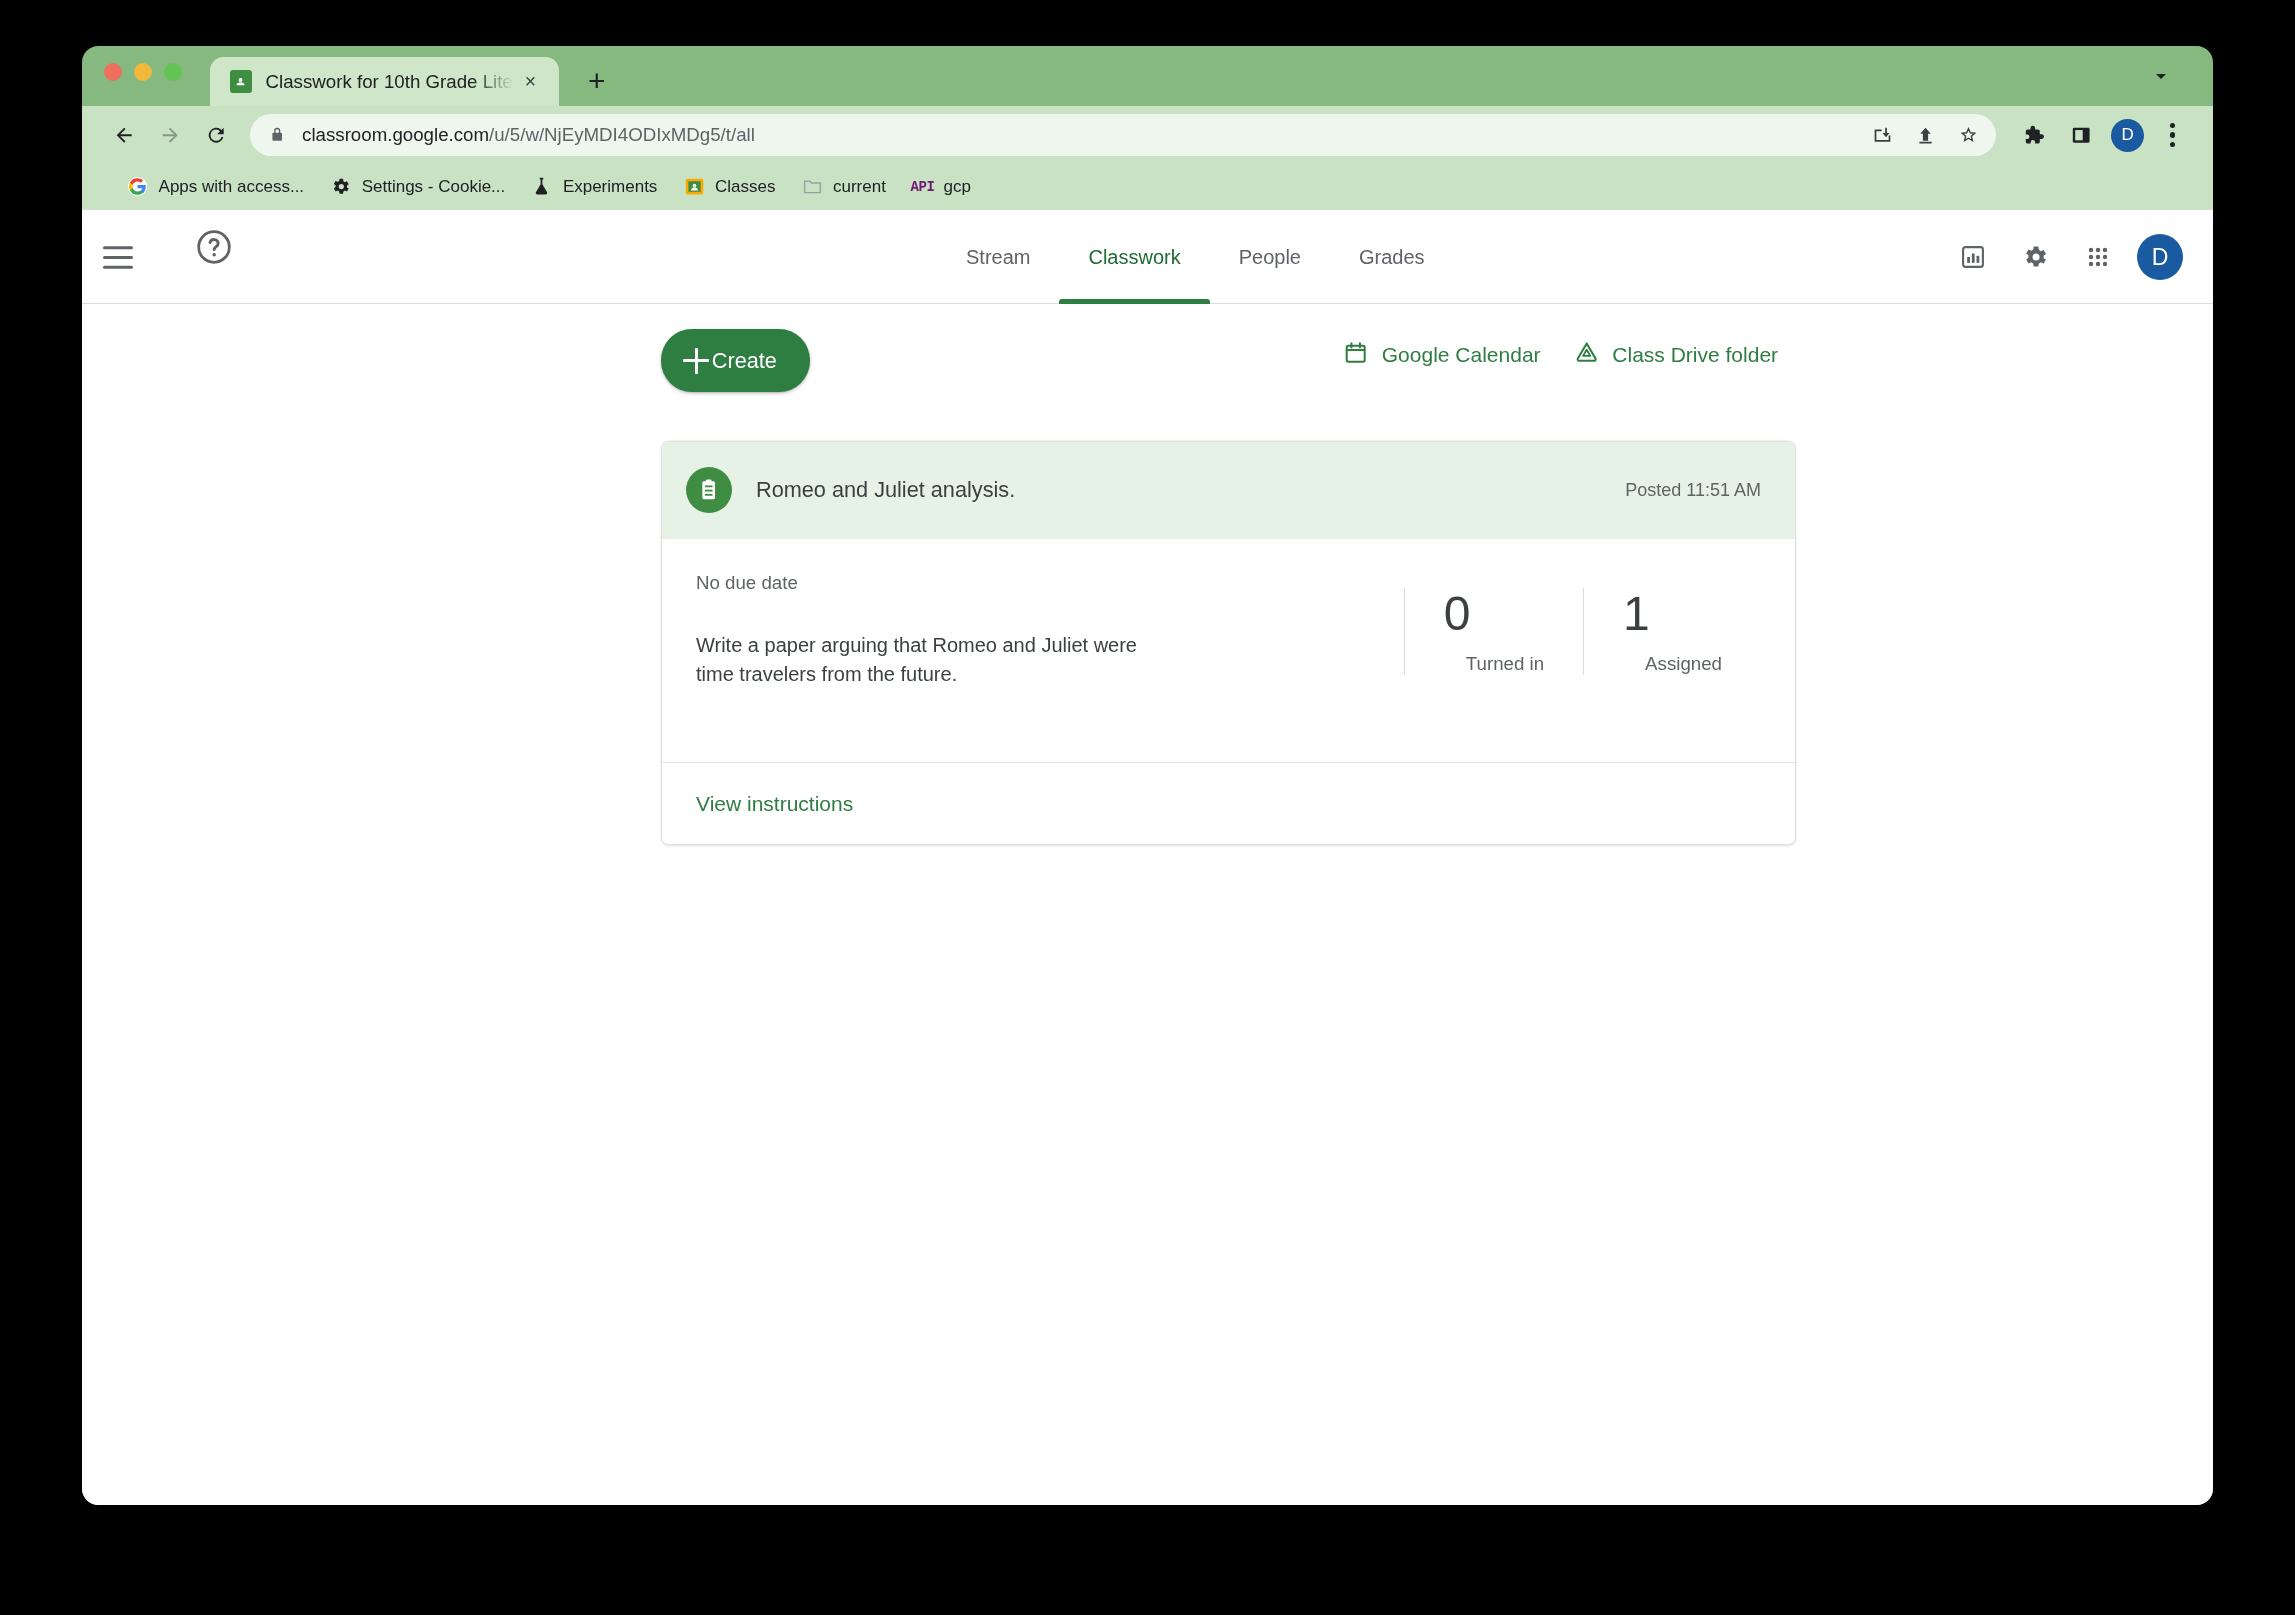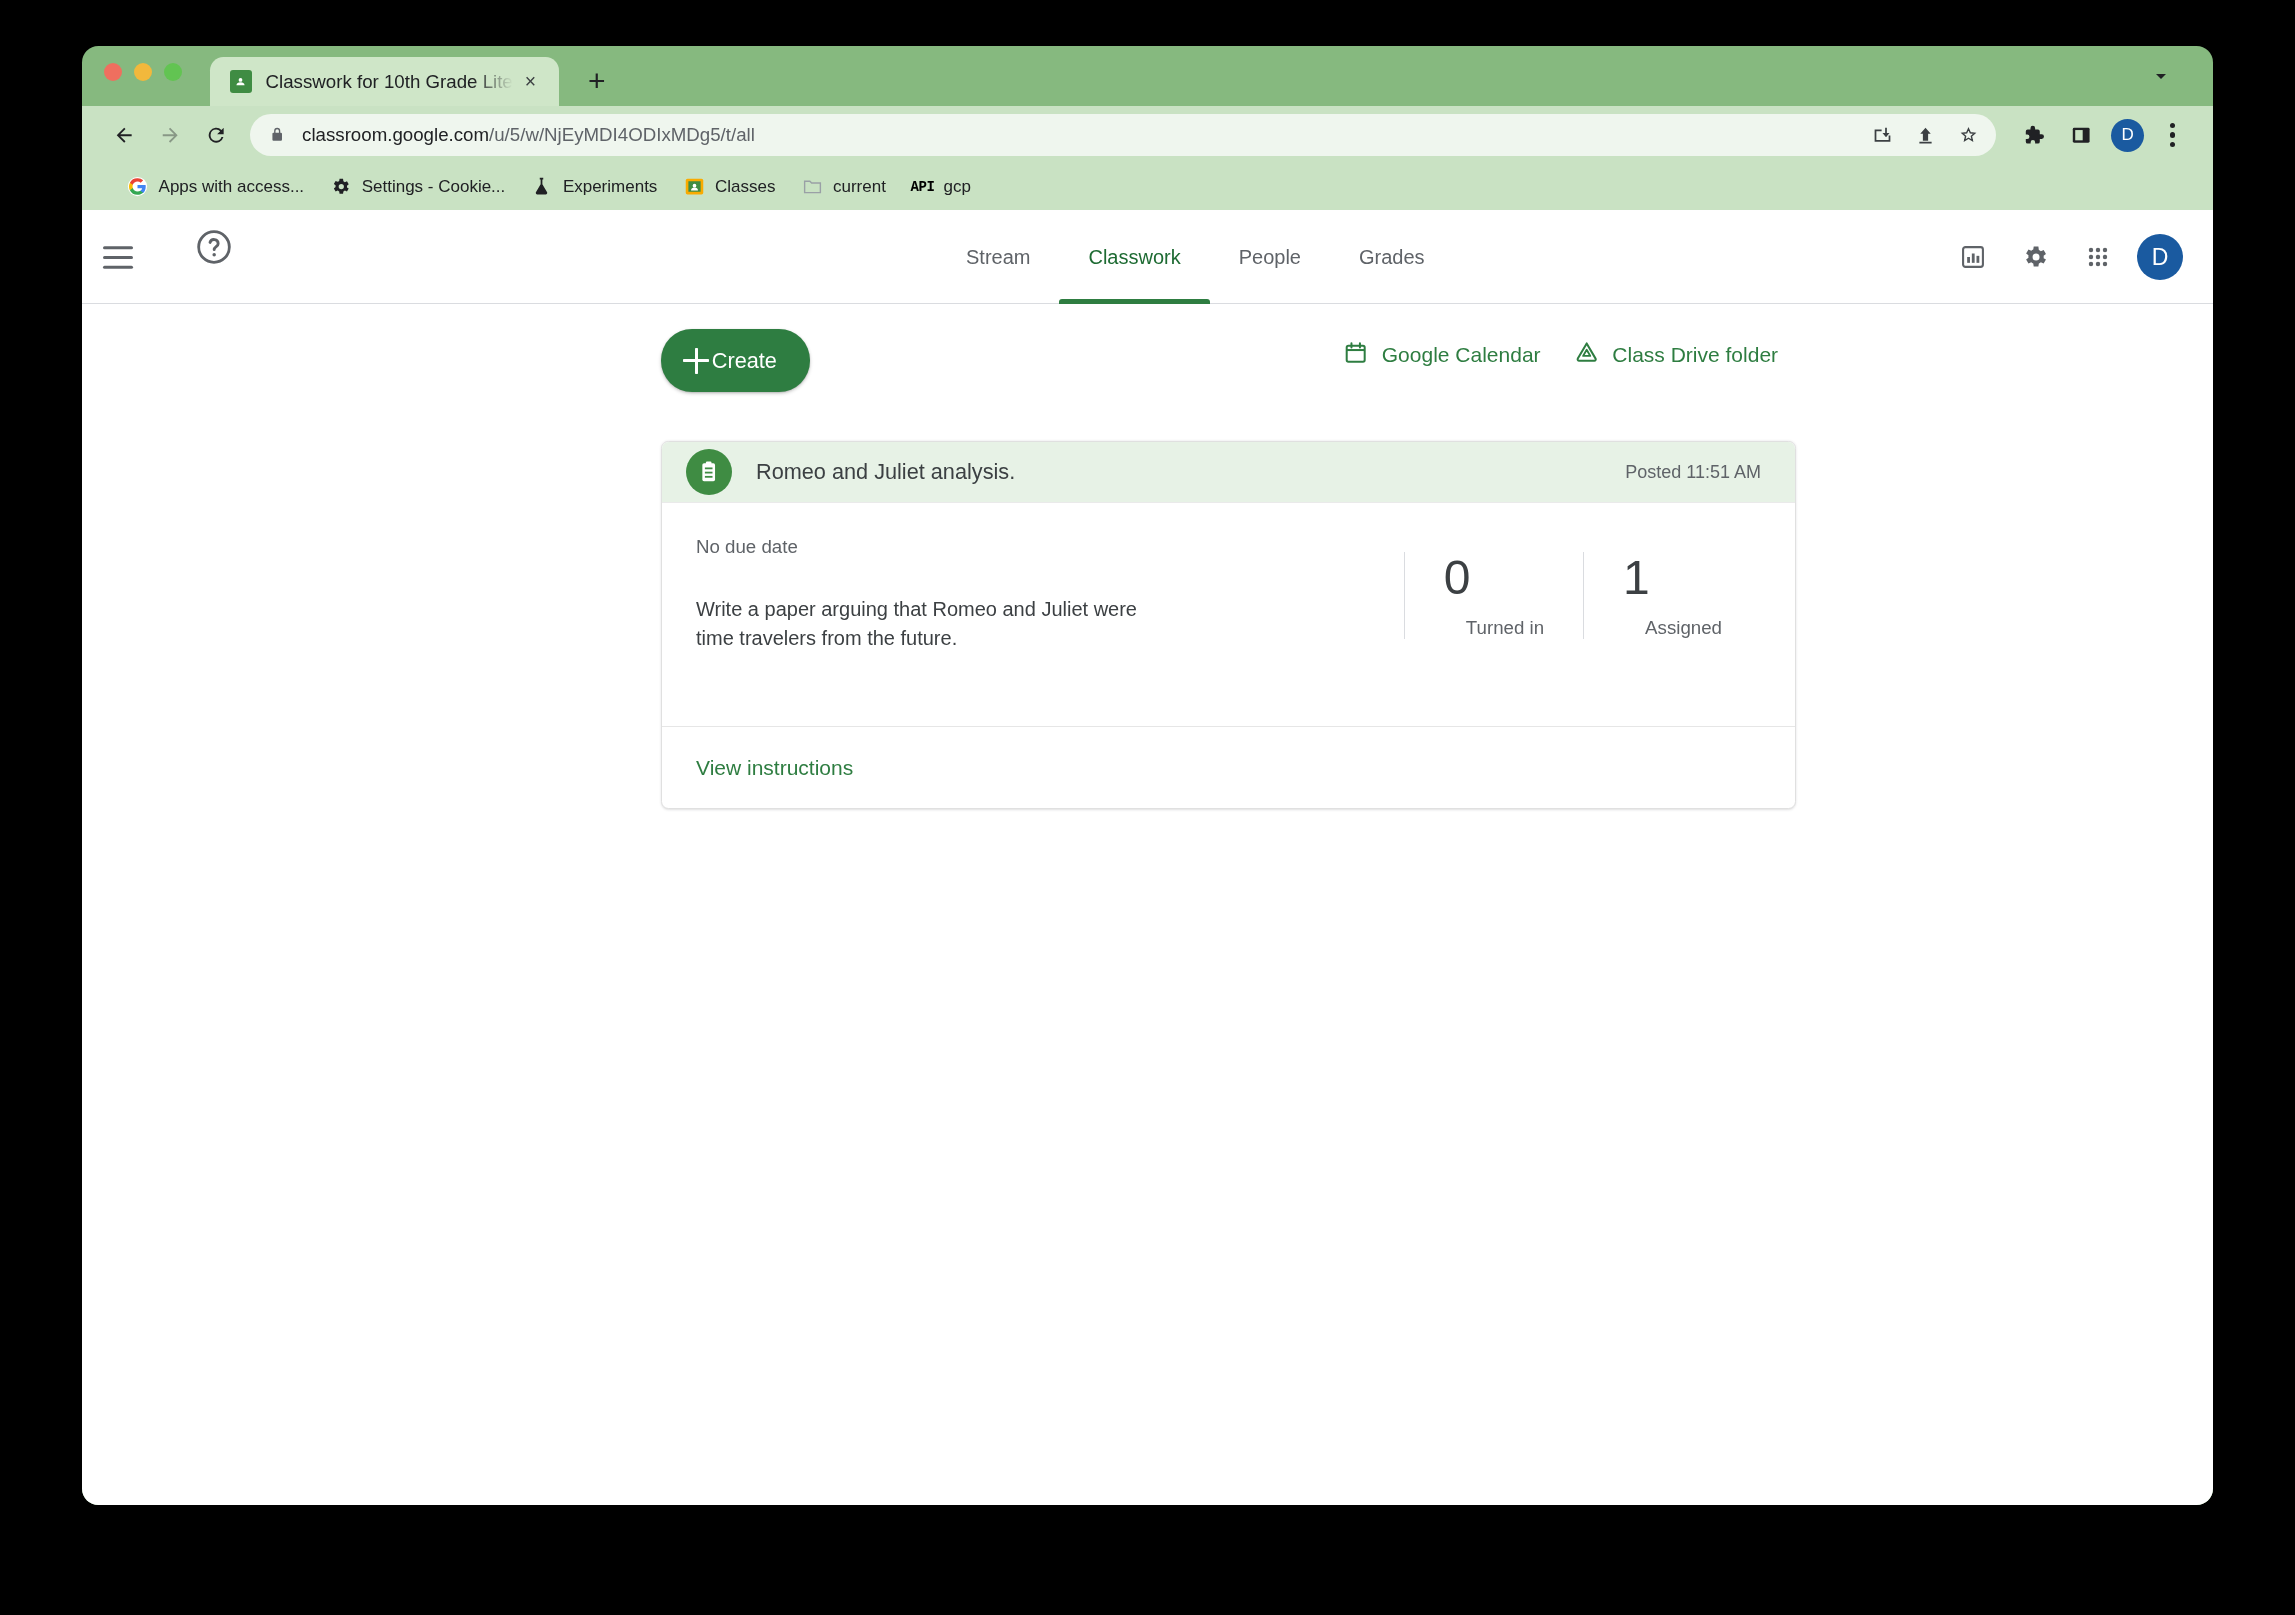--- a/index.html
+++ b/index.html
@@ -142,7 +142,7 @@
   .bm-ico svg { width: 21px; height: 21px; }
   .api-badge {
     font-family: "Liberation Mono", monospace;
-    font-size: 14px; font-weight: 700; color: #000000; letter-spacing: -0.4px;
+    font-size: 14px; font-weight: 700; color: #701a75; letter-spacing: -0.4px;
   }
 
   

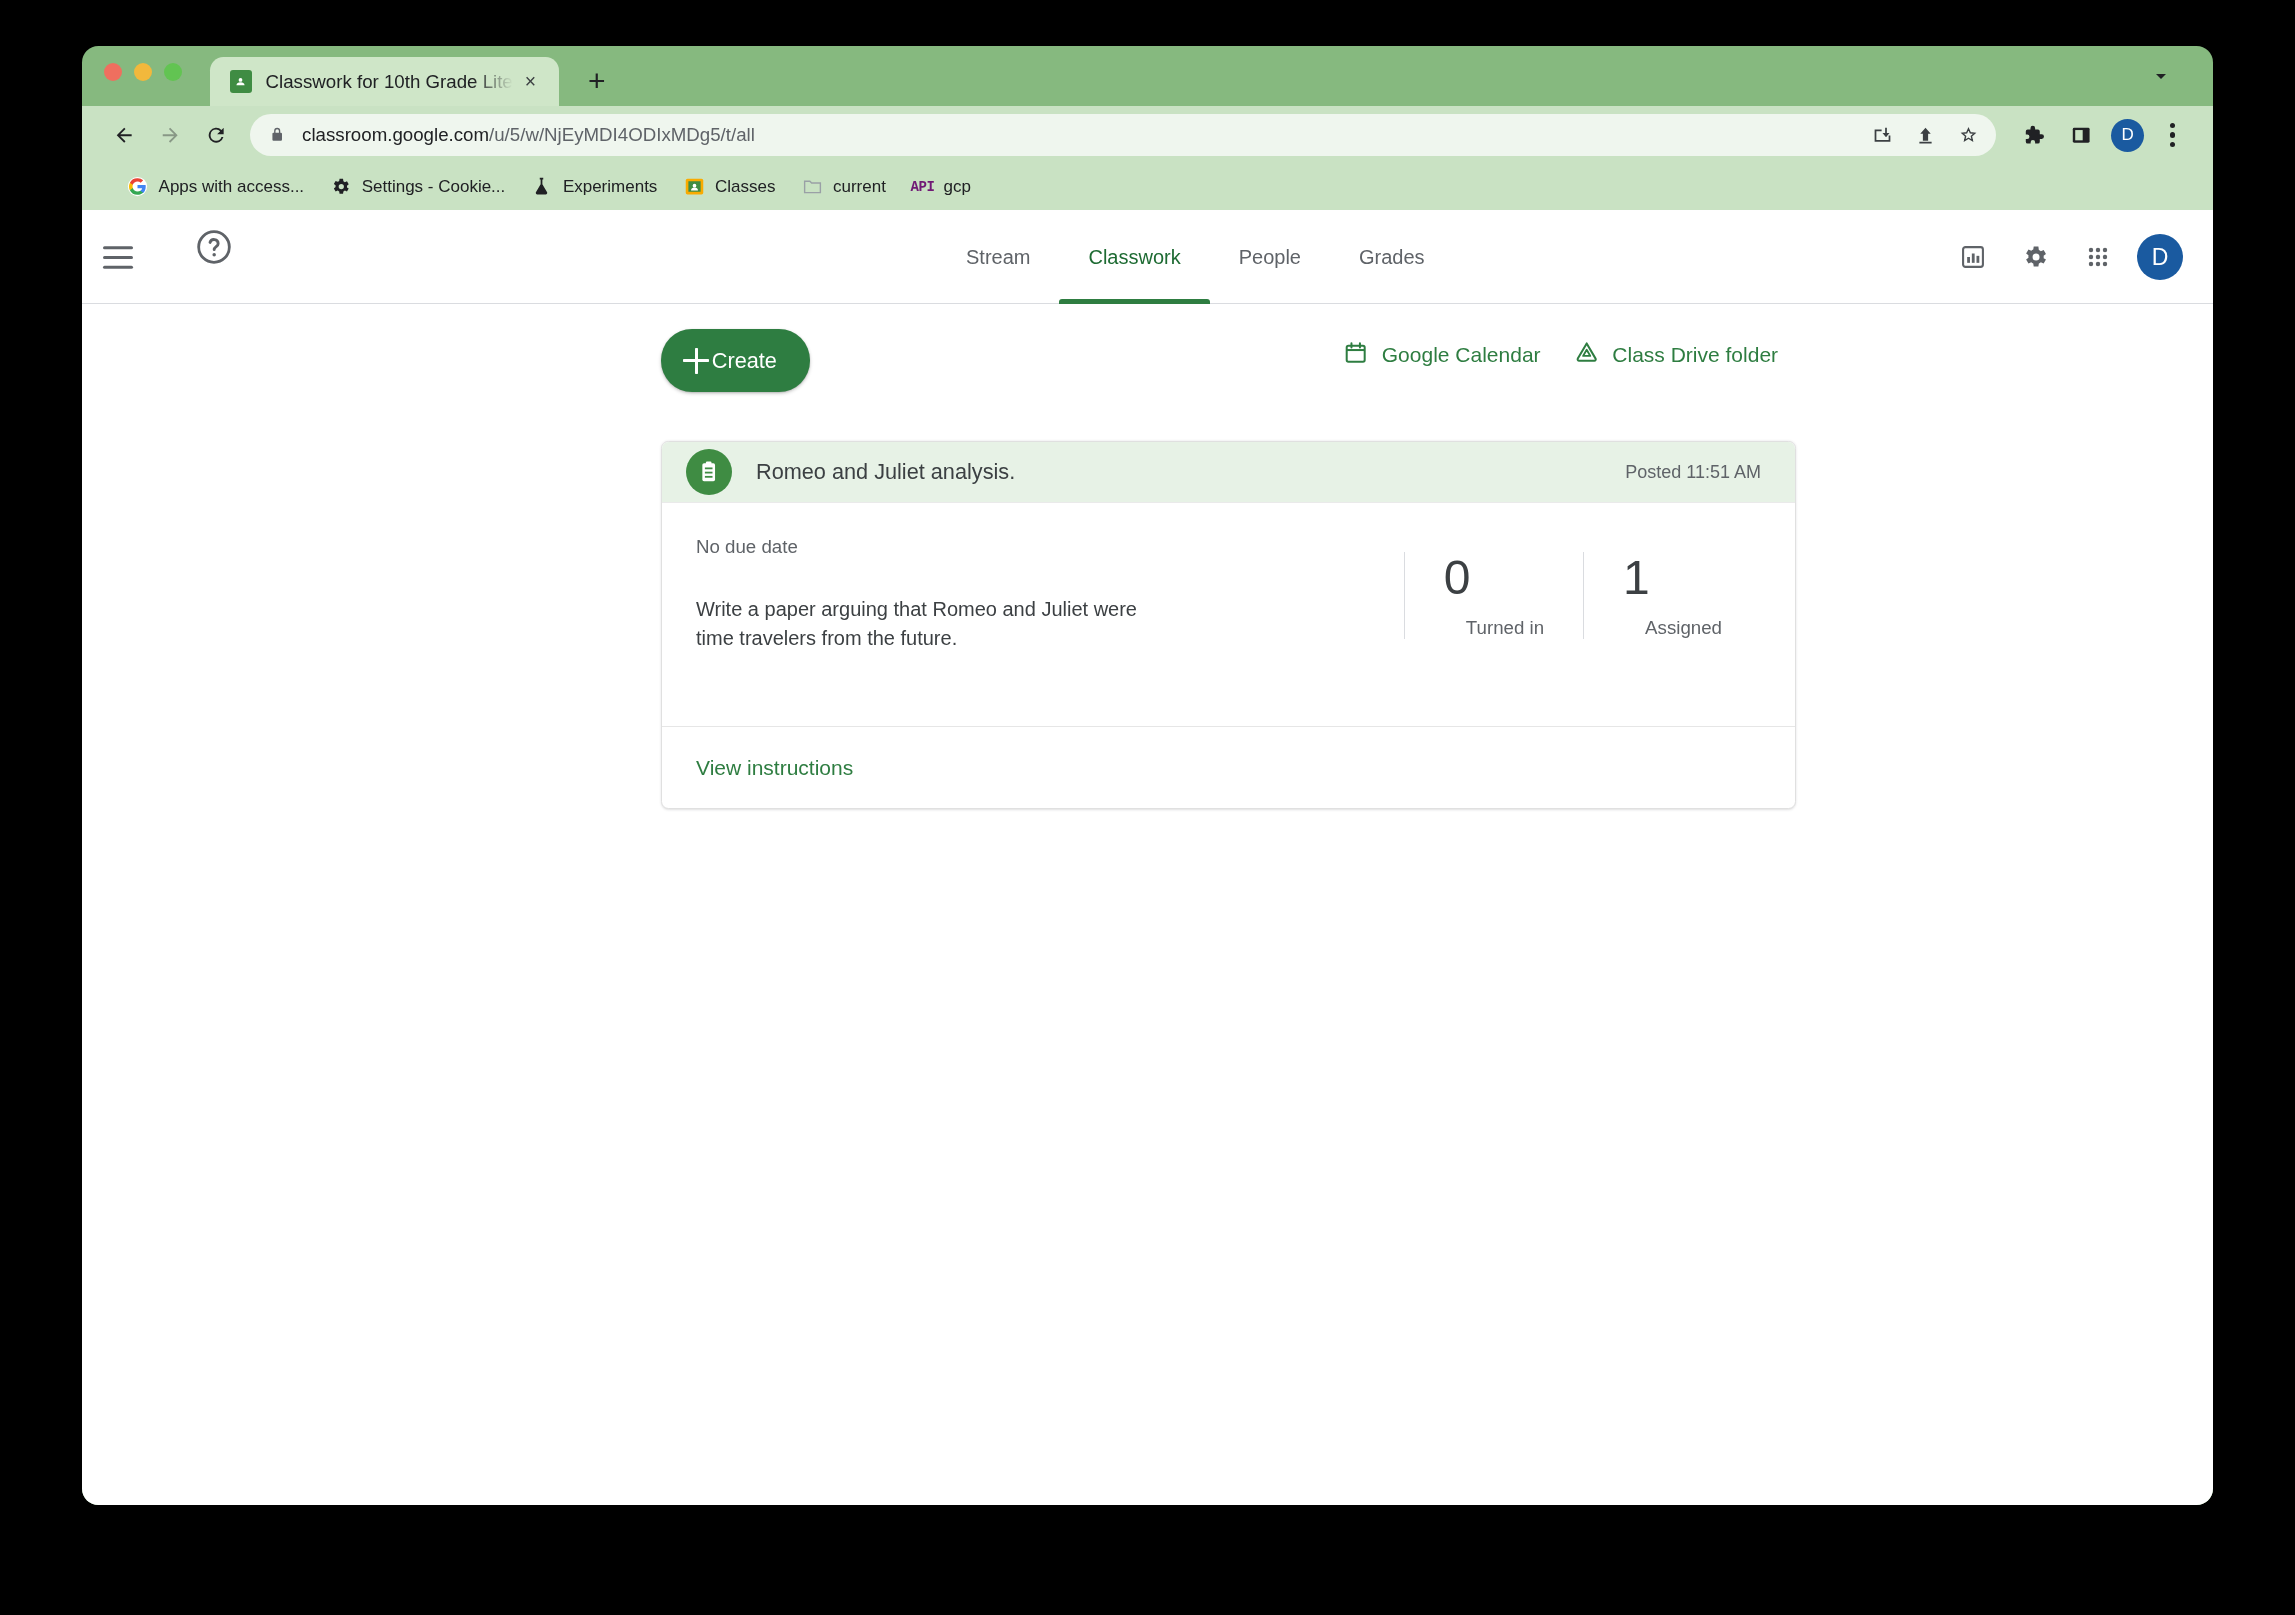--- a/index.html
+++ b/index.html
@@ -257,7 +257,7 @@
   }
   .card-head {
     background: #e7f2e6;
-    height: 60px;
+    height: 96px;
     display: flex; align-items: center;
     padding: 0 34px 0 24px;
   }

